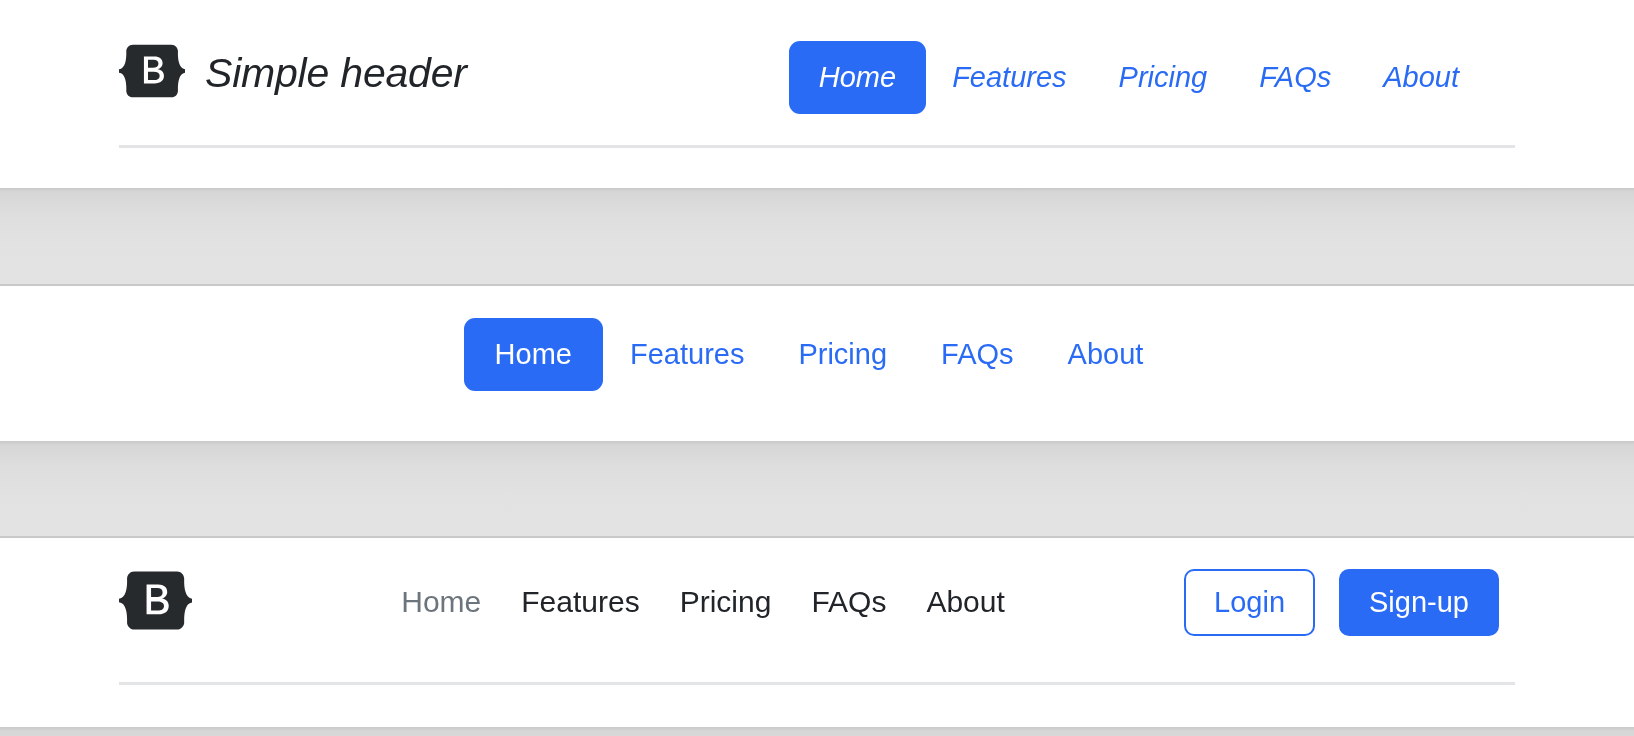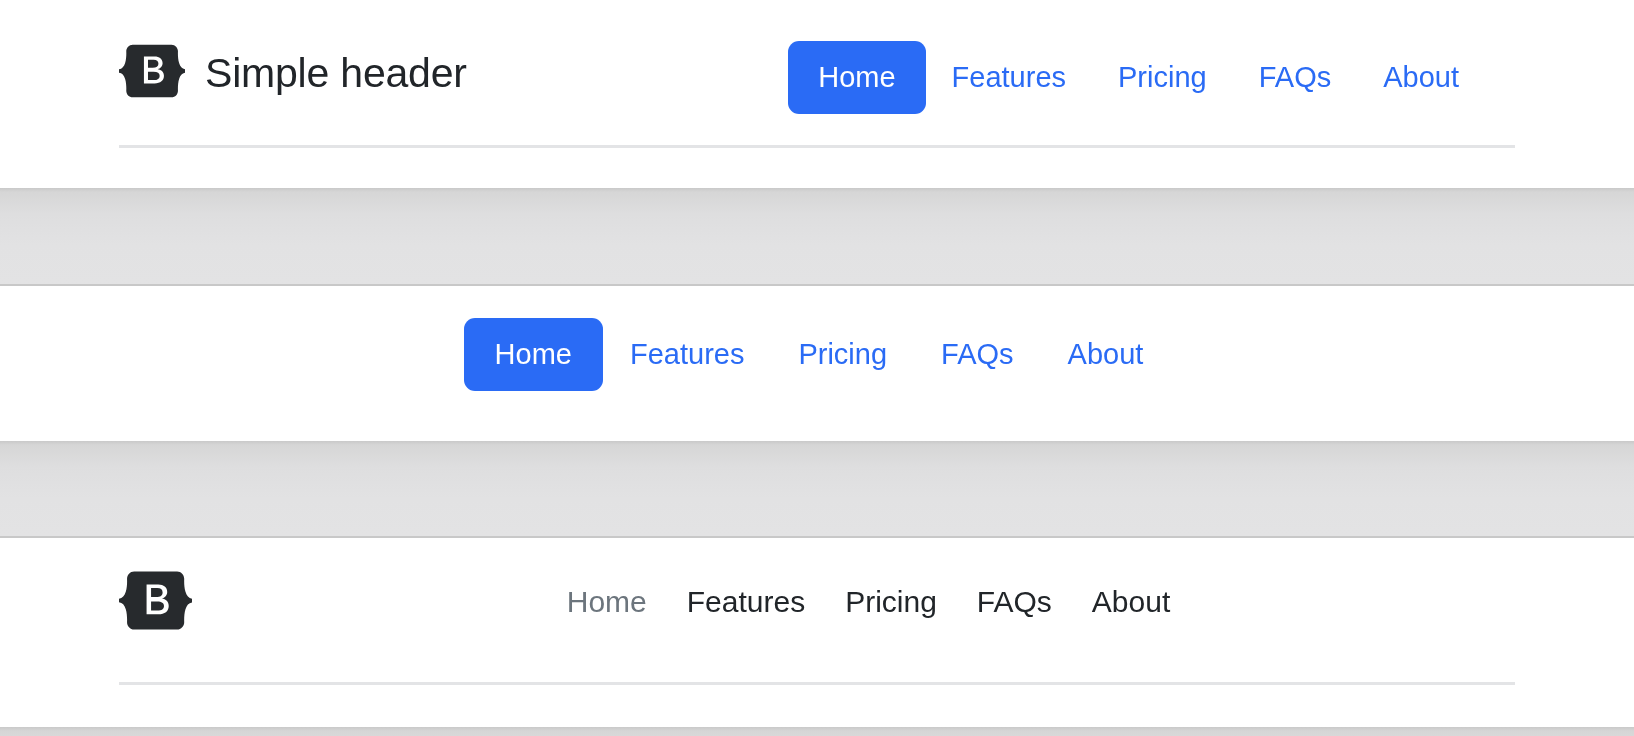--- a/index.html
+++ b/index.html
@@ -50,7 +50,7 @@
   }
 
   
-  #header-one { top: 0; height: 186px; }
+  #header-one { top: 0; height: 186px; font-style: italic; }
 
   .brand-row {
     position: absolute;

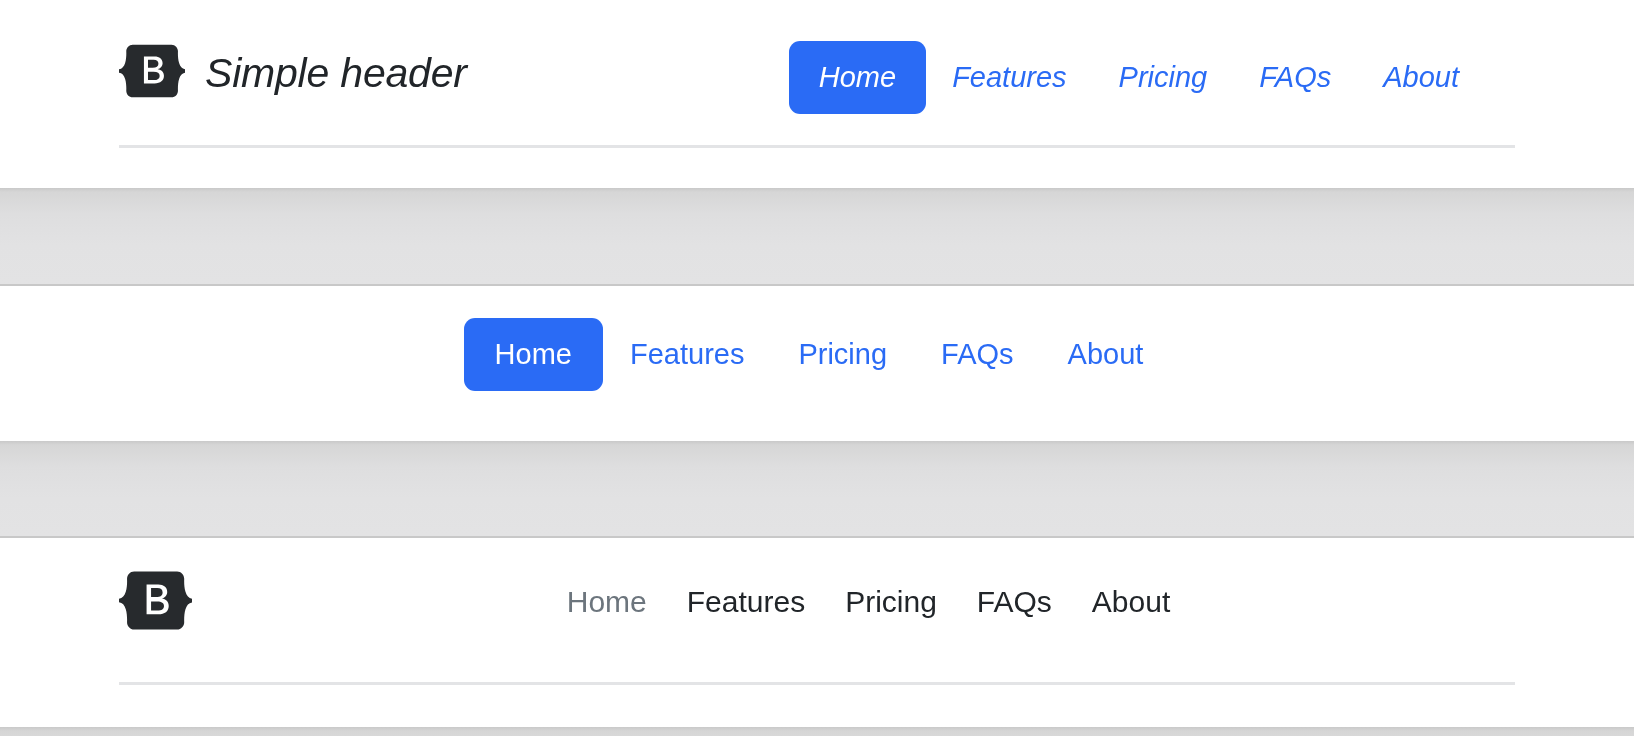--- a/index.html
+++ b/index.html
@@ -283,6 +283,10 @@
           <a class="nav-dark" href="#">About</a>
         </nav>
 
+        <div class="btn-group-three">
+          <button class="btn btn-outline">Login</button>
+          <button class="btn btn-solid">Sign-up</button>
+        </div>
 
       </div>
 

